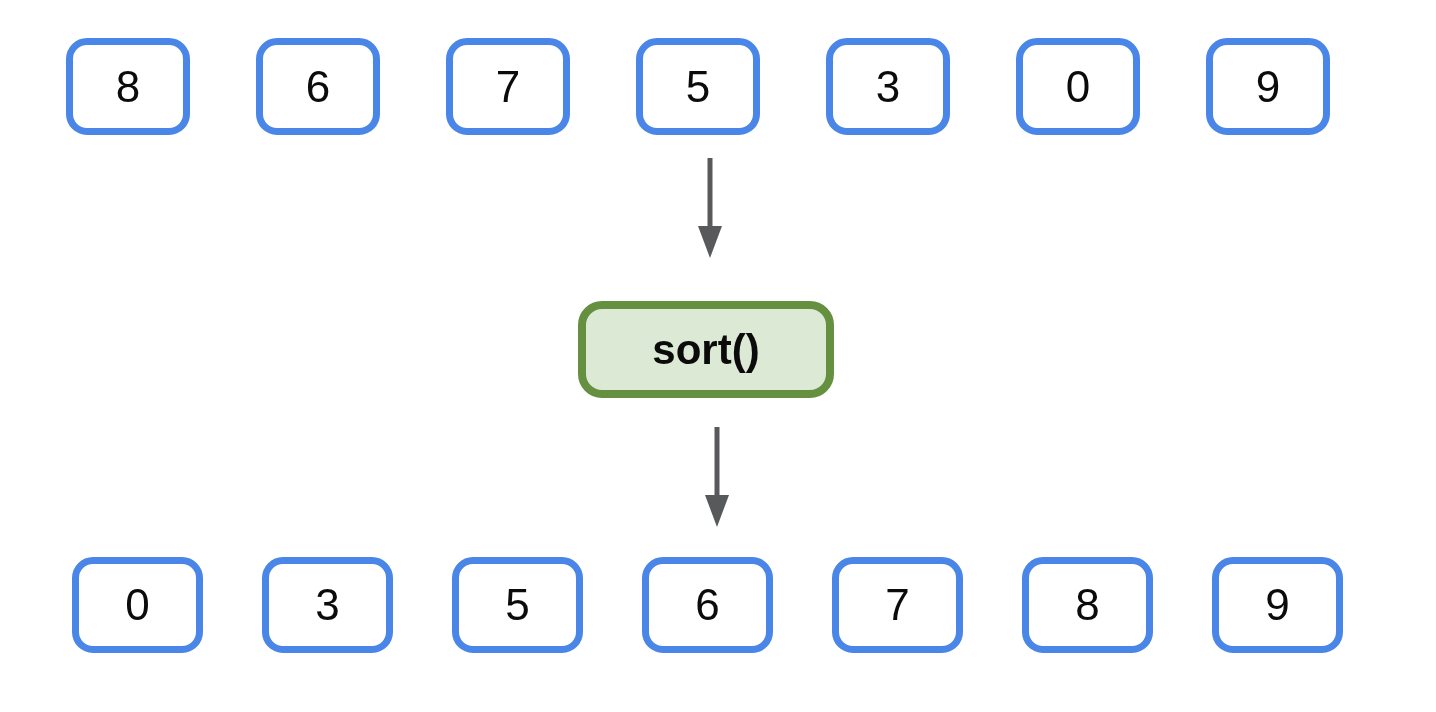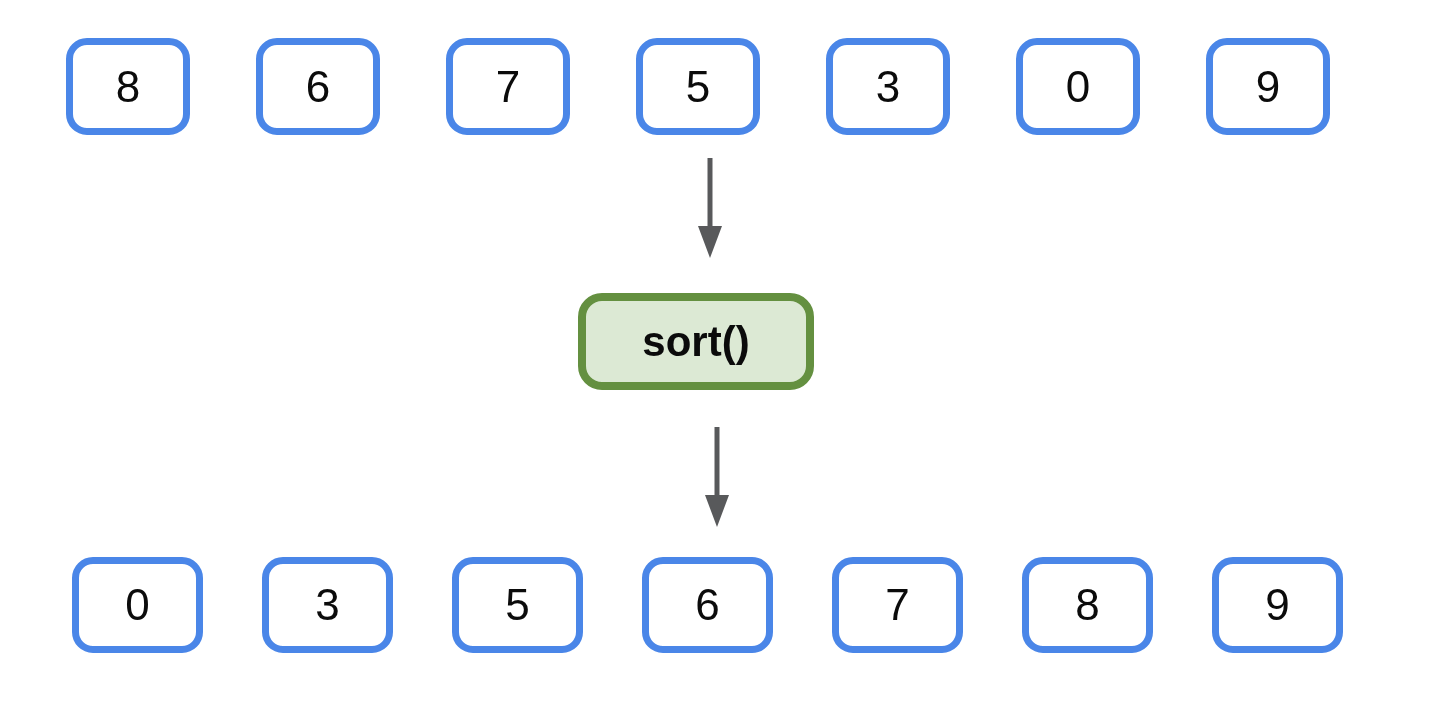--- a/index.html
+++ b/index.html
@@ -51,8 +51,8 @@
     position: absolute;
     box-sizing: border-box;
     left: 578px;
-    top: 293px;
-    width: 236px;
+    top: 301px;
+    width: 256px;
     height: 97px;
     background: var(--op-fill, #DCE9D4);
     border: 8px solid var(--op-border, #649040);

